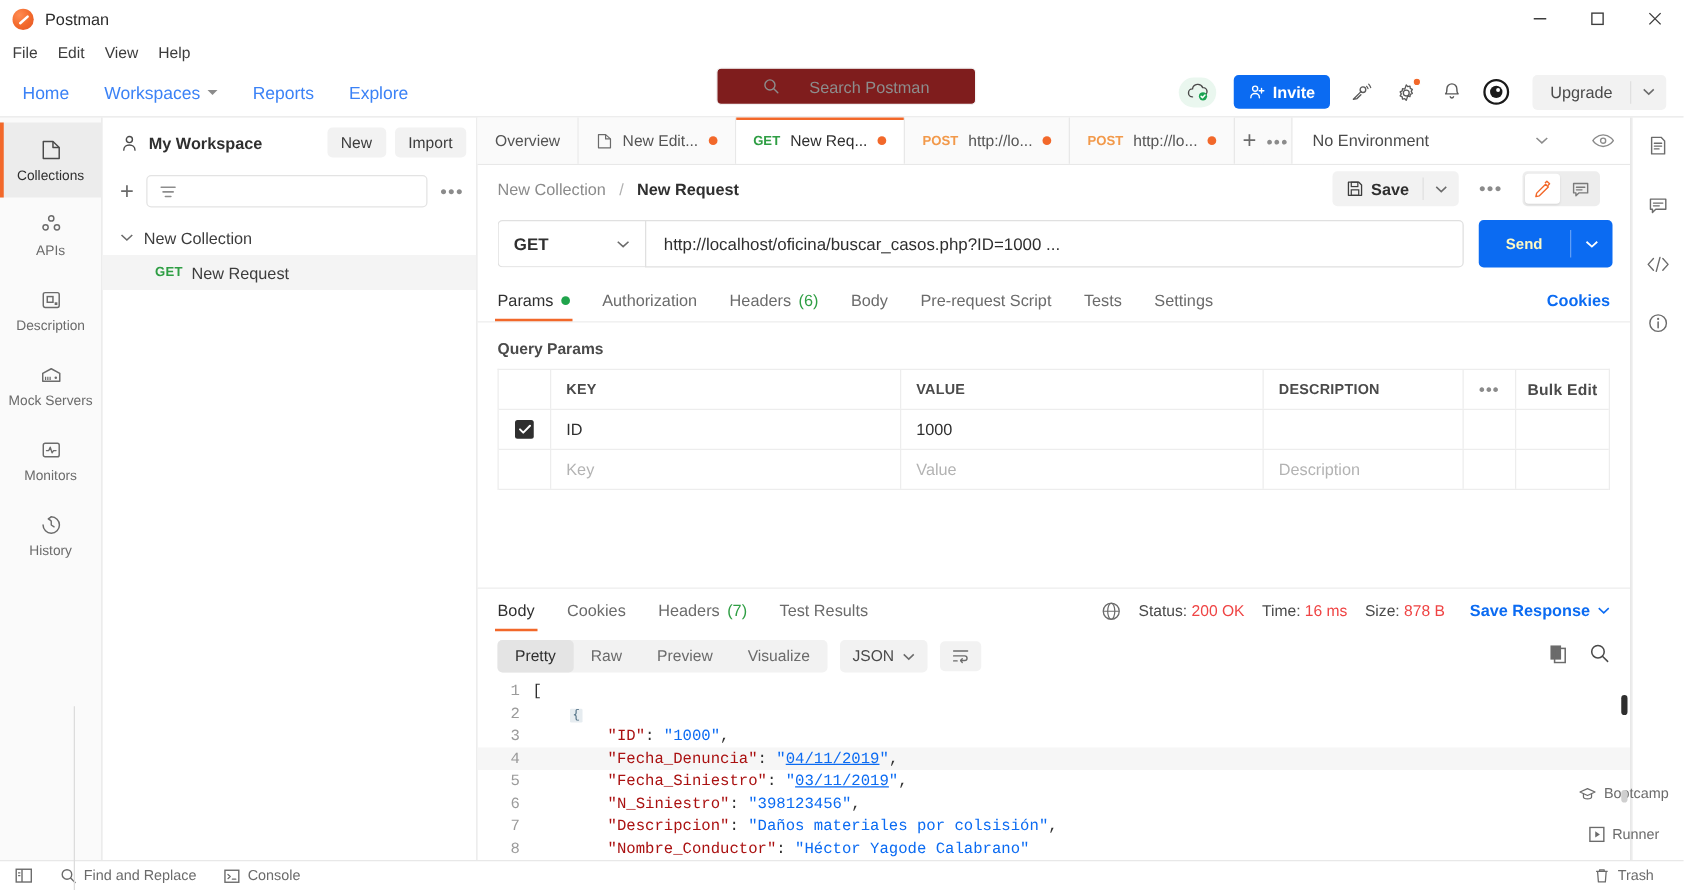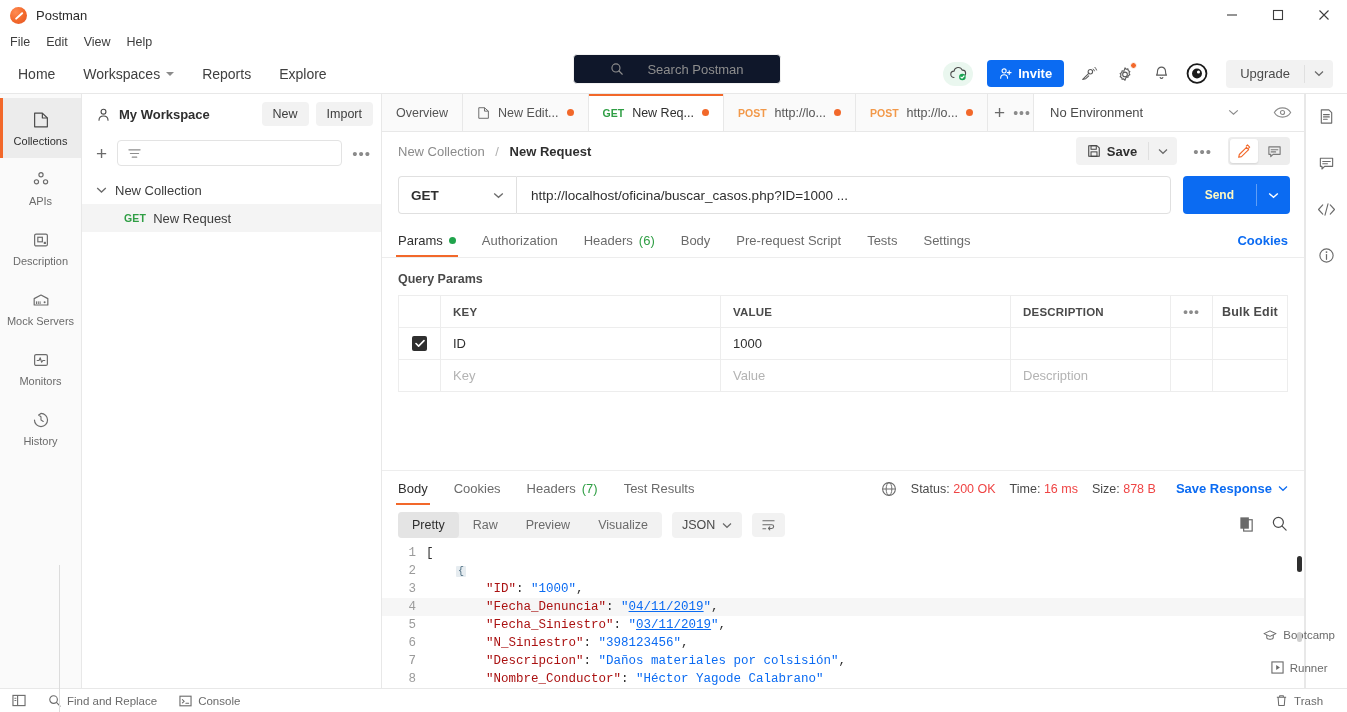--- a/index.html
+++ b/index.html
@@ -41,7 +41,7 @@
     height: 40px; display: flex; align-items: center; padding: 0 14px;
     border-bottom: 1px solid #e8e8e8; flex: none; position: relative;
   }
-  .nav-item { font-size: 14px; color: #404040; margin-right: 28px; display:flex; align-items:center; gap:6px; }
+  .nav-item { font-size: 14px; color: #3b82f6; margin-right: 28px; display:flex; align-items:center; gap:6px; }
   .nav-item.first { margin-left: 4px; }
   .chev { width:0;height:0;border-left:4px solid transparent;border-right:4px solid transparent;border-top:4px solid #8b8b8b; display:inline-block; }
   .search-wrap {

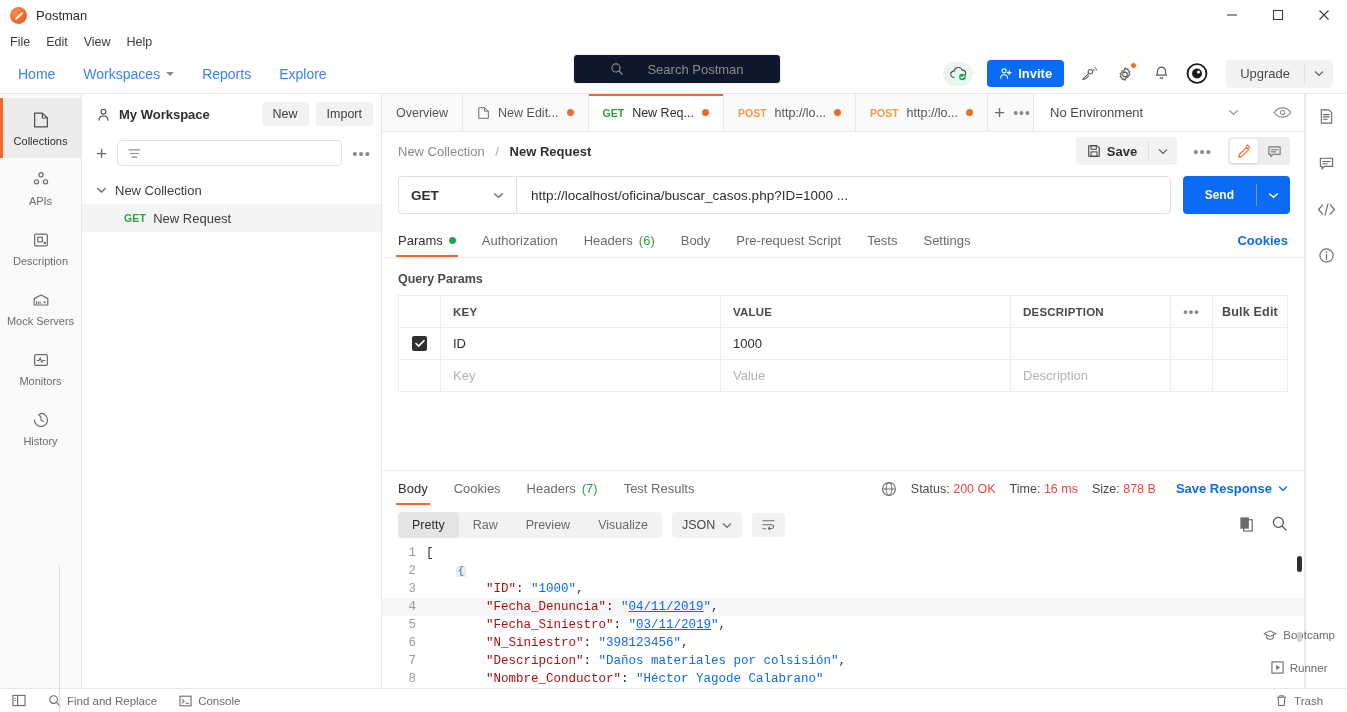--- a/index.html
+++ b/index.html
@@ -46,7 +46,7 @@
   .chev { width:0;height:0;border-left:4px solid transparent;border-right:4px solid transparent;border-top:4px solid #8b8b8b; display:inline-block; }
   .search-wrap {
     position: absolute; left: 573px; top: 54px; width: 208px; height: 30px;
-    background: #0f172a; border-radius: 4px; display: flex; align-items: center;
+    background: #7f1d1d; border-radius: 4px; display: flex; align-items: center;
     justify-content: center; gap: 23px; border: 1px solid #f2f2f2;
   }
   .search-wrap .ph { font-size: 13px; color: #8d8d8d; }

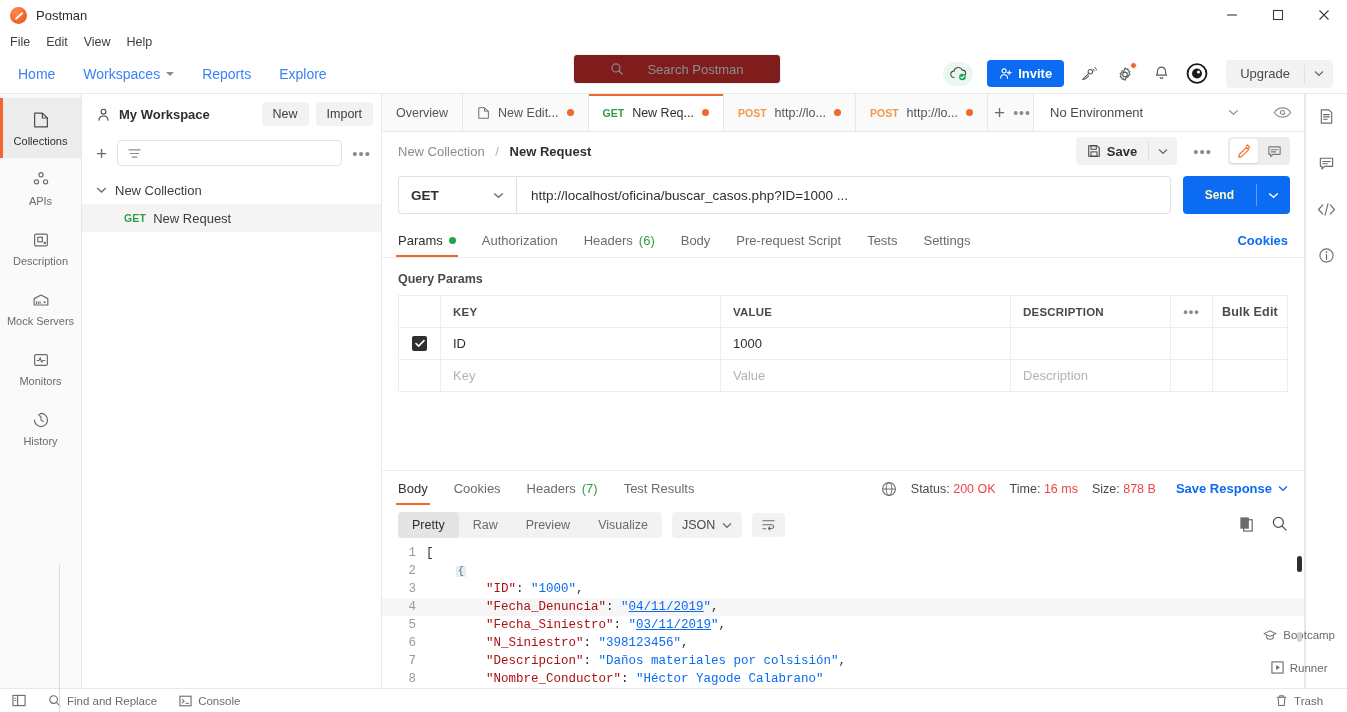--- a/index.html
+++ b/index.html
@@ -111,7 +111,7 @@
   .env-sel .name { width:168px; }
 
   
-  .crumbrow { height: 38px; display:flex; align-items:center; padding: 0 14px 0 16px; flex:none; }
+  .crumbrow { height: 38px; display:flex; align-items:center; padding: 0 24px 0 16px; flex:none; }
   .crumb { font-size:13px; color:#8b8b8b; }
   .crumb .sep { margin: 0 7px; color:#b0b0b0; }
   .crumb .cur { color:#2f2f2f; font-weight:bold; }

